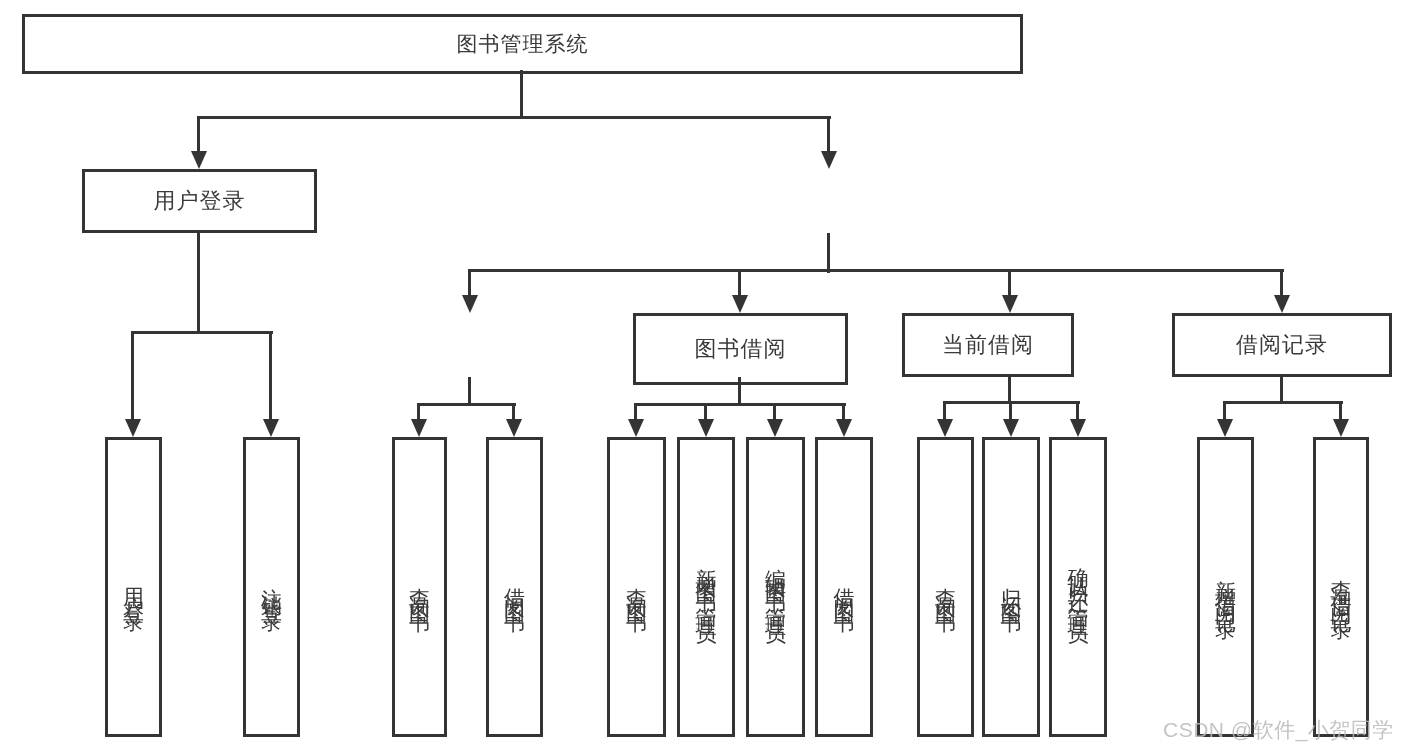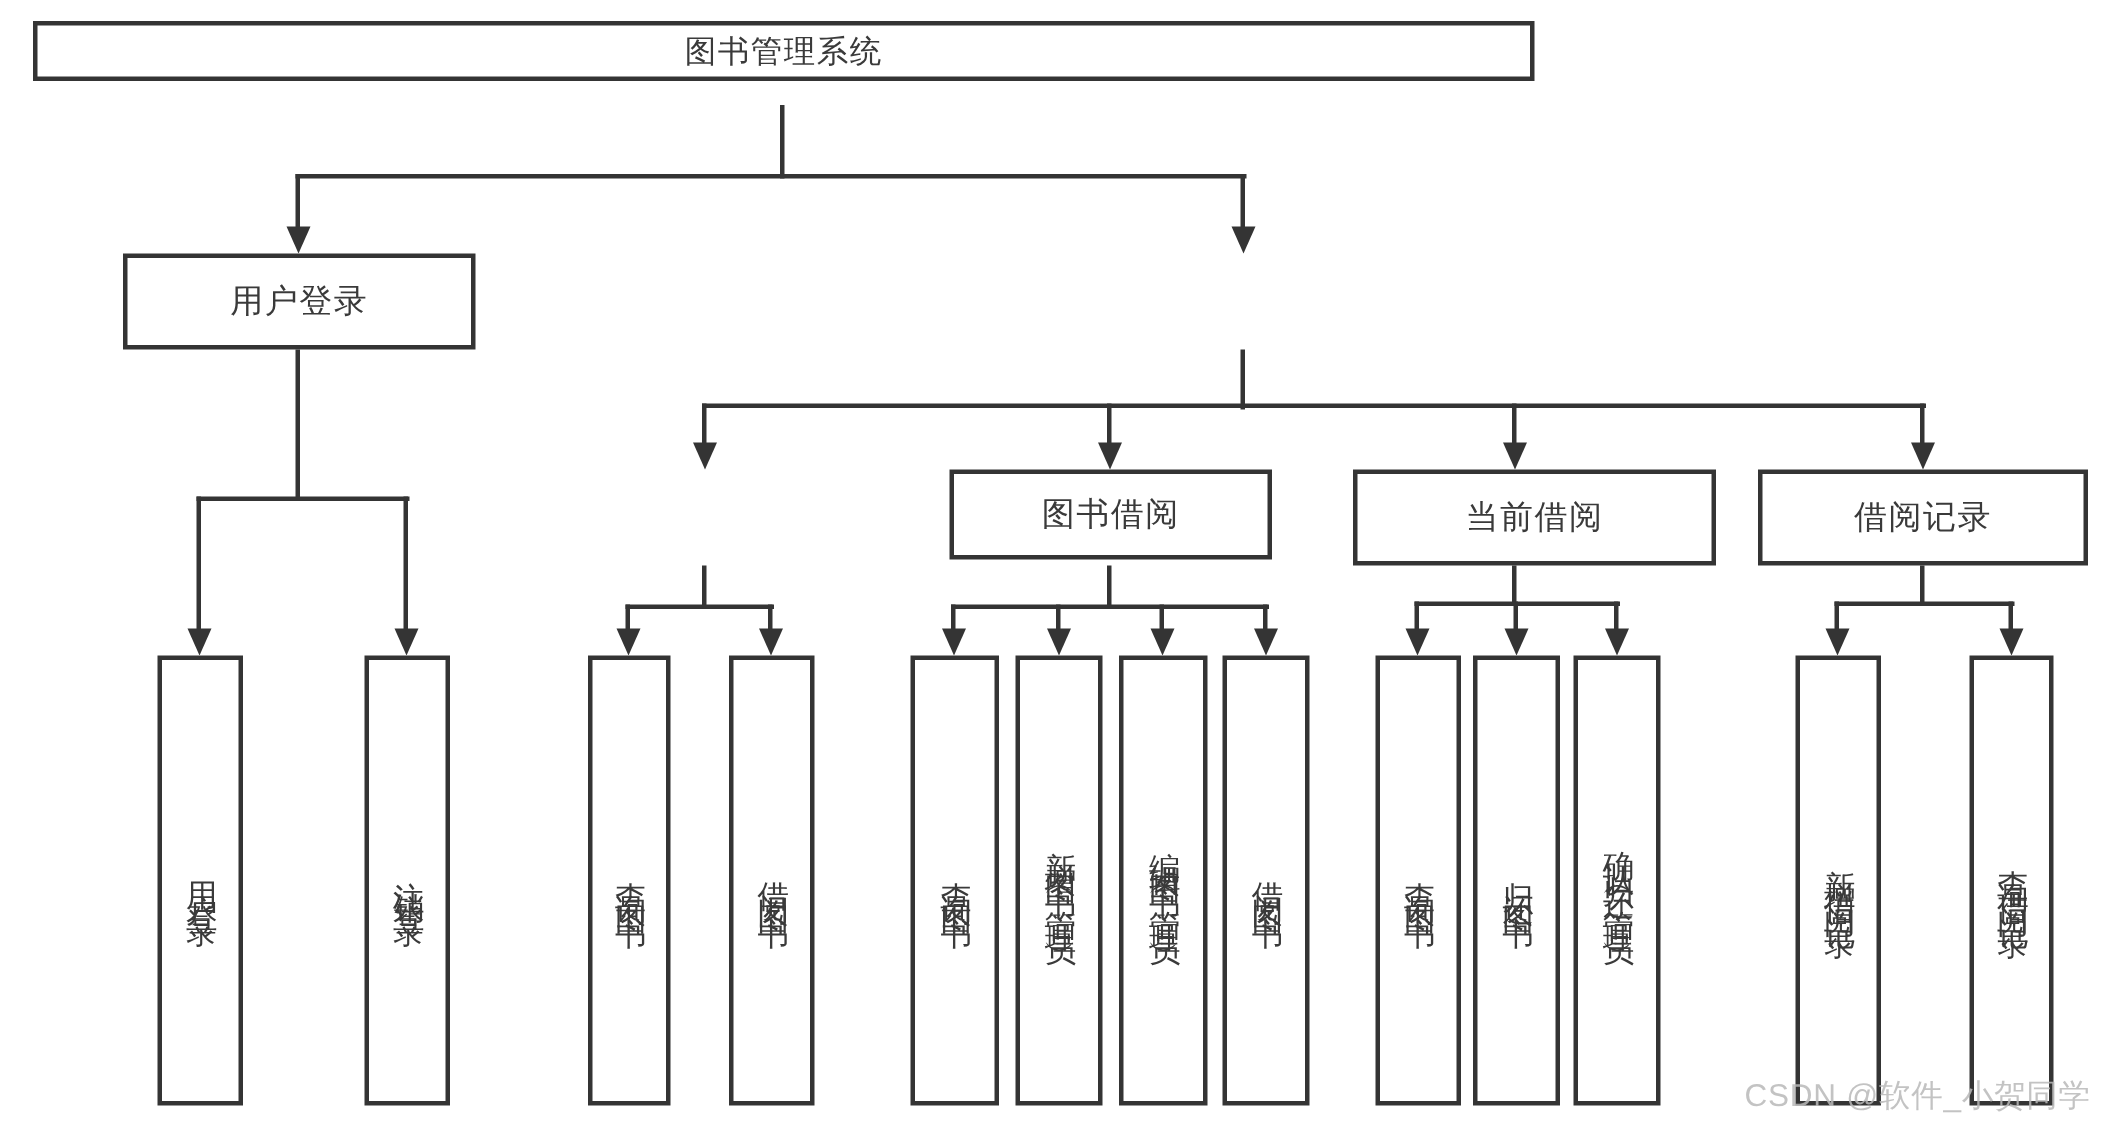--- a/index.html
+++ b/index.html
@@ -45,7 +45,7 @@
 
 <div class="canvas">
 
-  <div class="box root" style="left:22px;top:14px;width:1001px;height:40px;">
+  <div class="box root" style="left:22px;top:14px;width:1001px;height:60px;">
     <span>图书管理系统</span>
   </div>
 

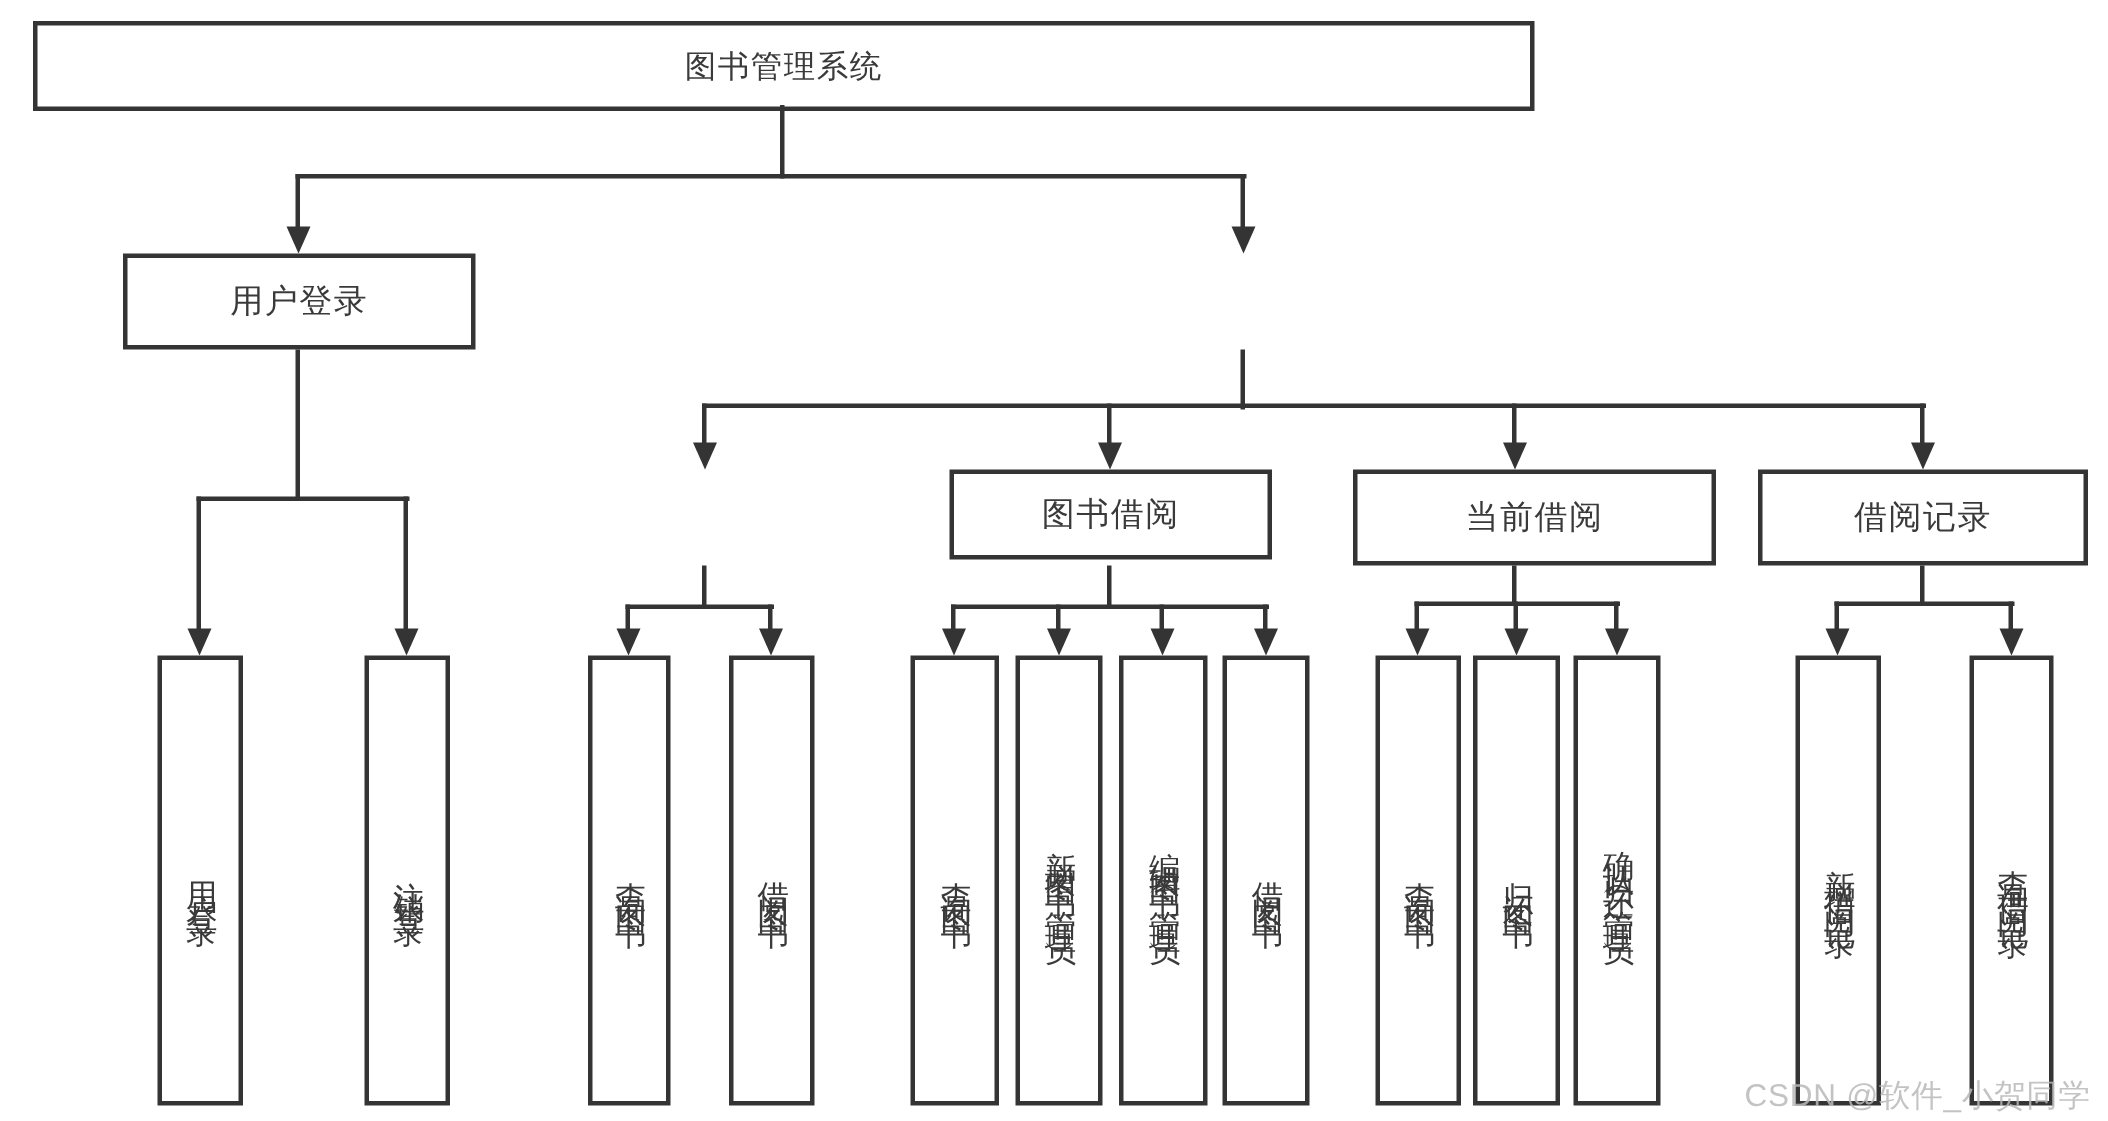--- a/index.html
+++ b/index.html
@@ -78,7 +78,7 @@
   <div class="vline" style="left:1280px;top:269px;height:28px;"></div>
   <div class="arrow" style="left:1274px;top:295px;"></div>
 
-  <div class="box" style="left:633px;top:313px;width:215px;height:60px;">
+  <div class="box" style="left:633px;top:313px;width:215px;height:72px;">
     <span>图书借阅</span>
   </div>
   <div class="box" style="left:902px;top:313px;width:242px;height:64px;">

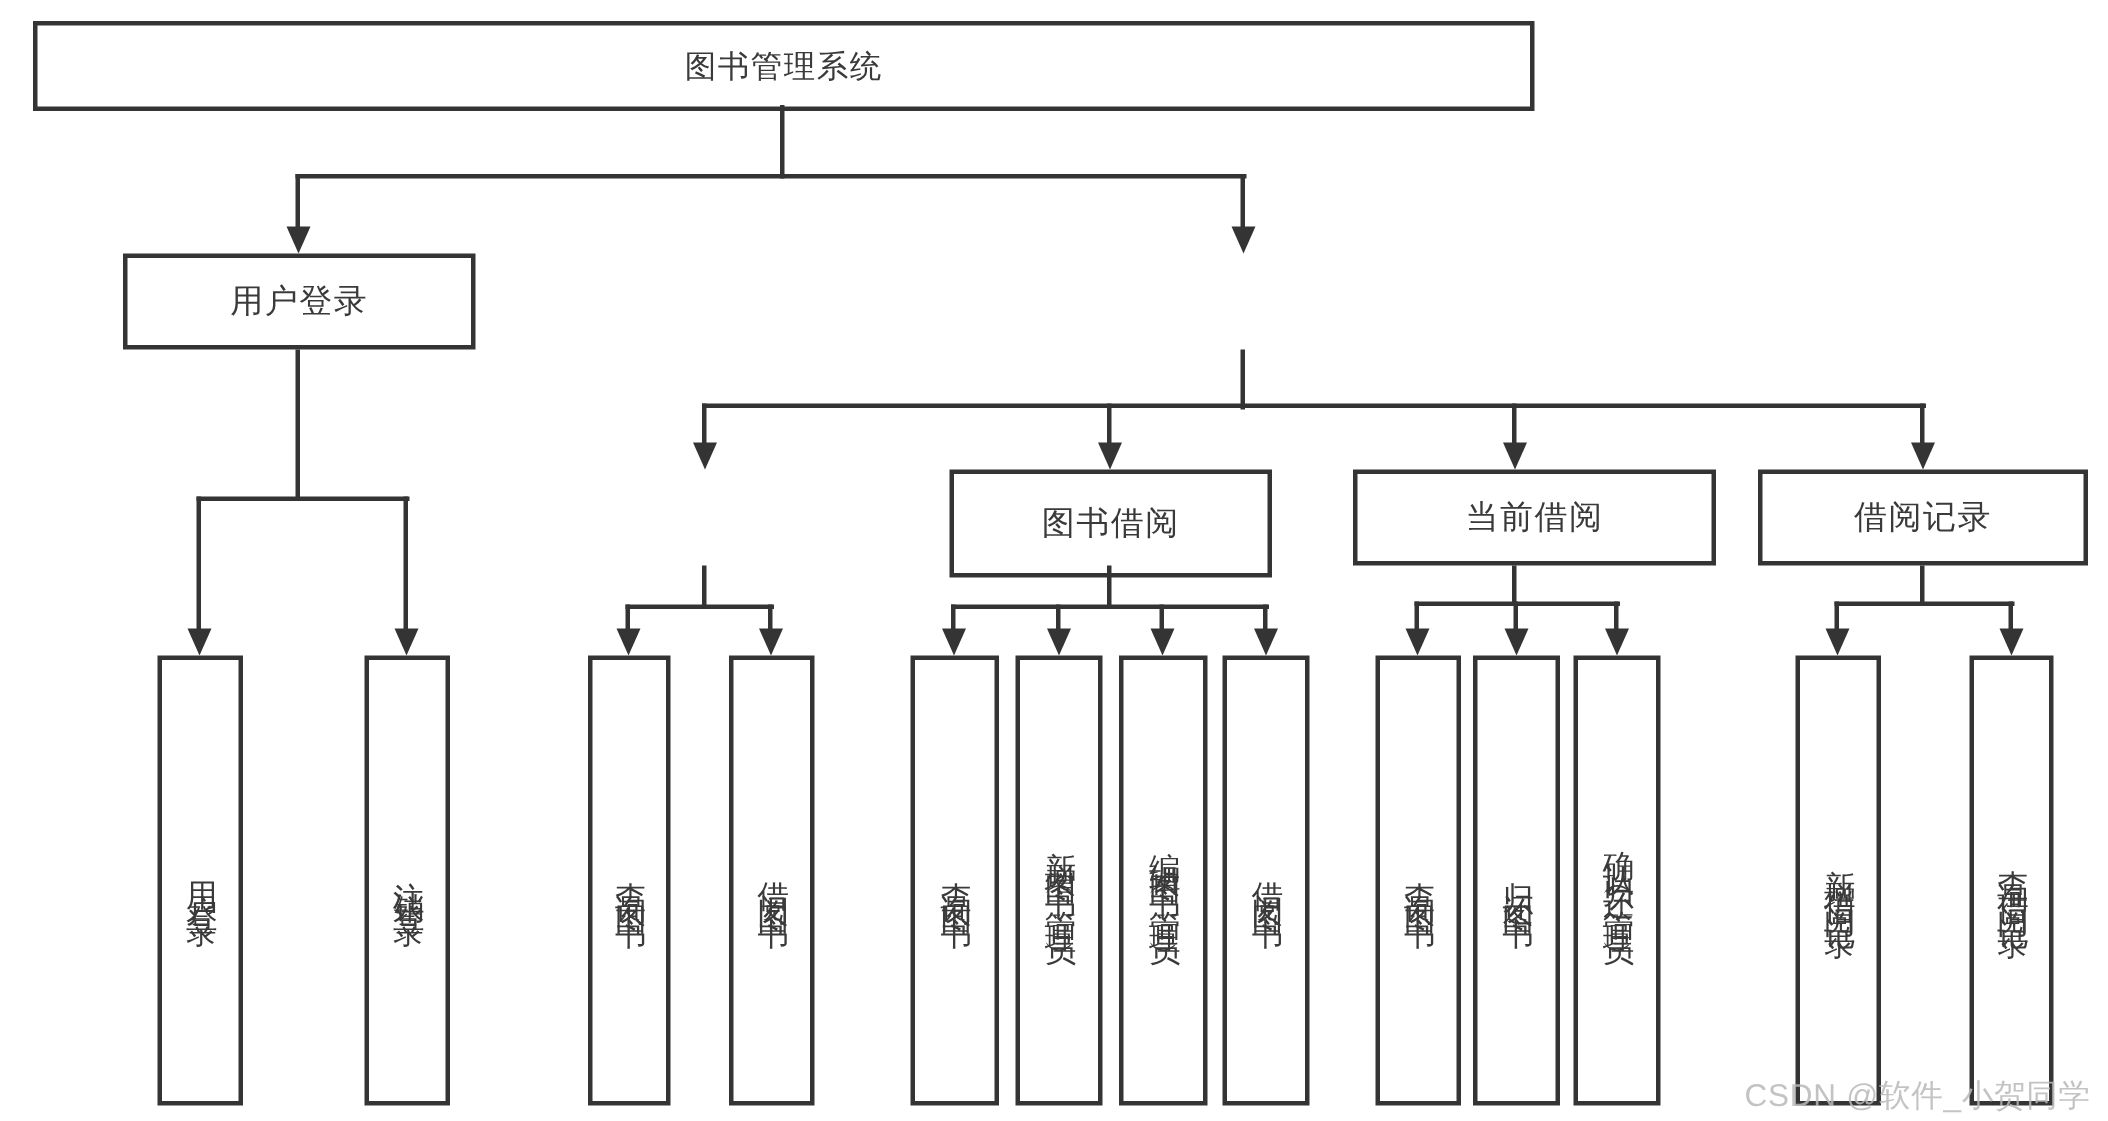--- a/index.html
+++ b/index.html
@@ -81,7 +81,7 @@
   <div class="box" style="left:633px;top:313px;width:215px;height:72px;">
     <span>图书借阅</span>
   </div>
-  <div class="box" style="left:902px;top:313px;width:242px;height:64px;">
+  <div class="box" style="left:902px;top:313px;width:172px;height:64px;">
     <span>当前借阅</span>
   </div>
   <div class="box" style="left:1172px;top:313px;width:220px;height:64px;">

